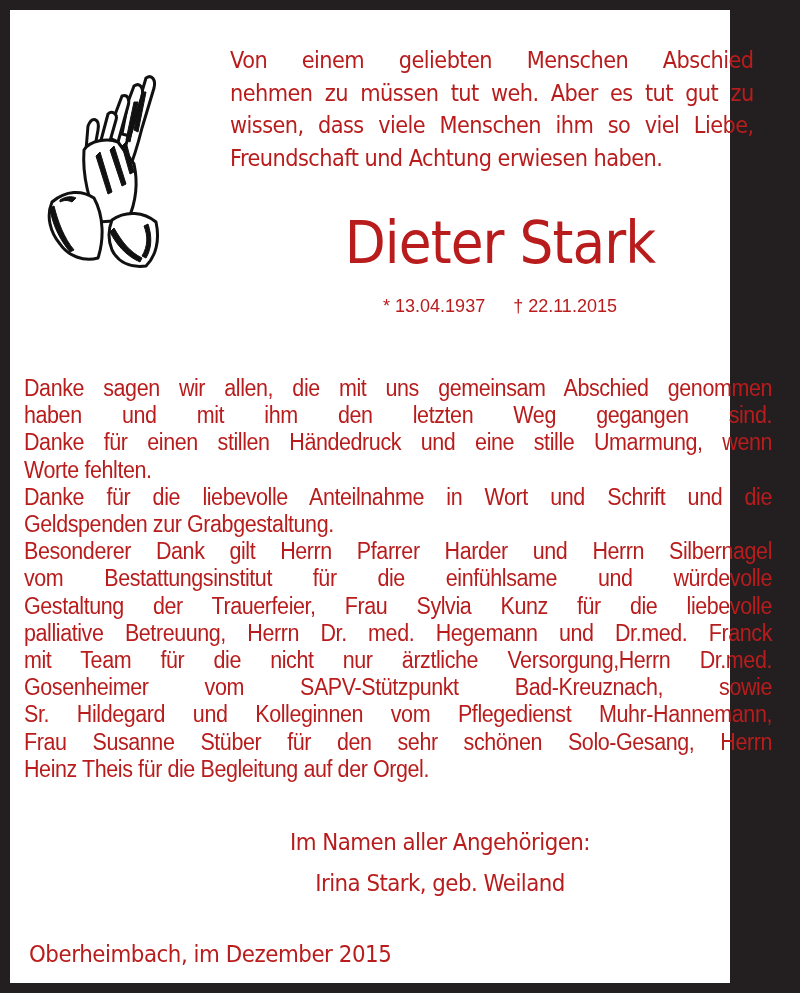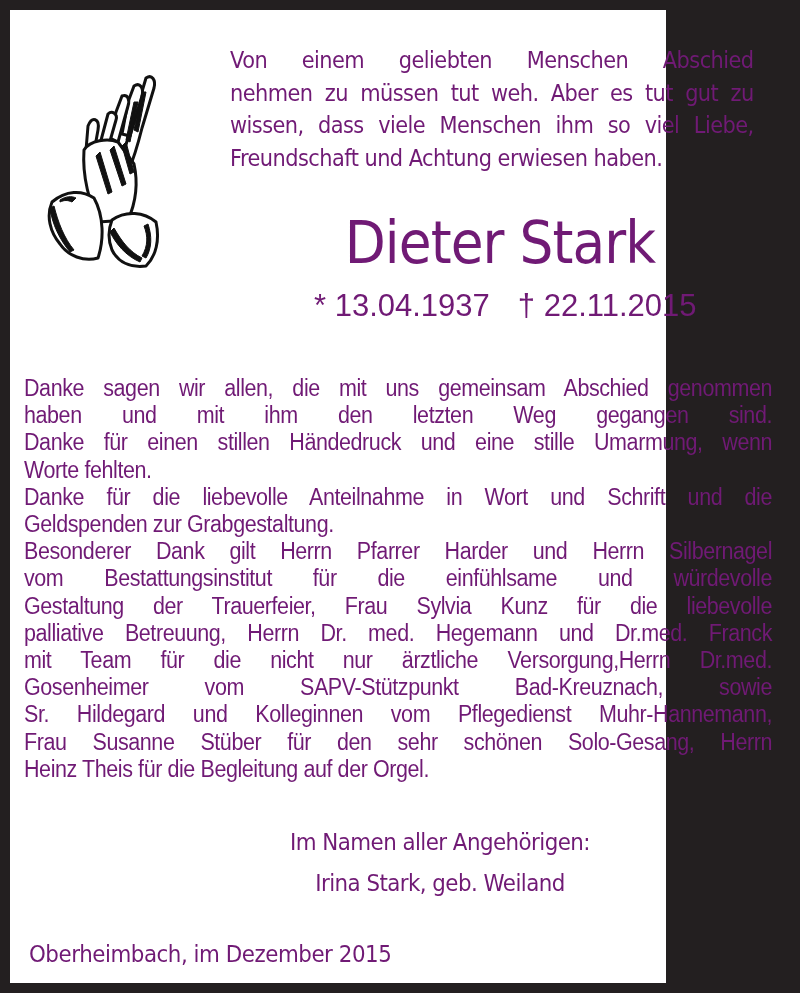--- a/index.html
+++ b/index.html
@@ -5,8 +5,8 @@
   html, body { margin: 0; padding: 0; background: #231f20; }
   body { width: 800px; height: 993px; position: relative; overflow: hidden; }
   .frame {
-    position: absolute; left: 10px; top: 10px; width: 656px; height: 973px;
-    background: #ffffff; color: #701a75;
+    position: absolute; left: 10px; top: 10px; width: 720px; height: 973px;
+    background: #ffffff; color: #b91c1c;
   }
   .hands {
     position: absolute; left: 28px; top: 62px; width: 150px; height: 200px;

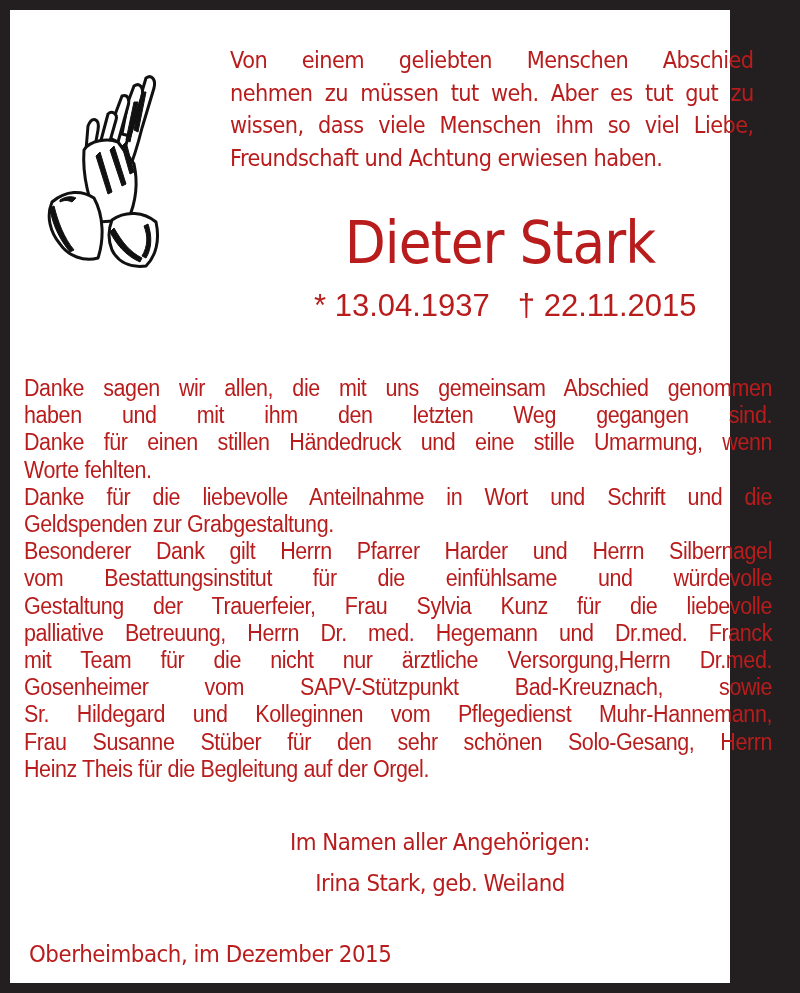--- a/index.html
+++ b/index.html
@@ -27,7 +27,7 @@
   }
   .dates {
     position: absolute; left: 290px; top: 280px; width: 400px;
-    font-family: "Liberation Sans", sans-serif; font-size: 31px; line-height: 32px;
+    font-family: "Liberation Sans", sans-serif; font-size: 18px; line-height: 32px;
     white-space: pre; text-align: center;
   }
   .dates span { margin: 0 14px; }

